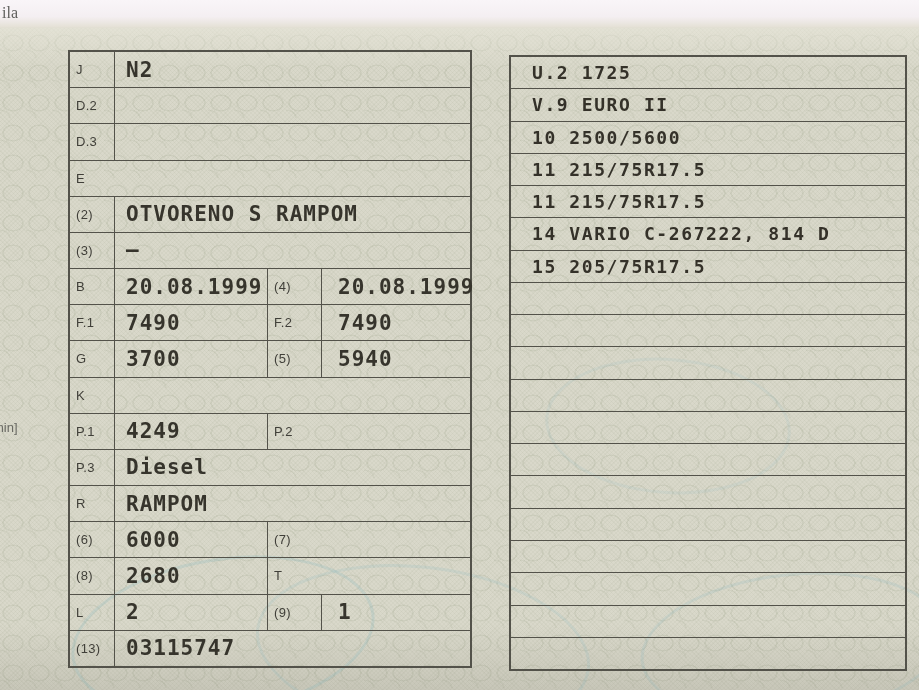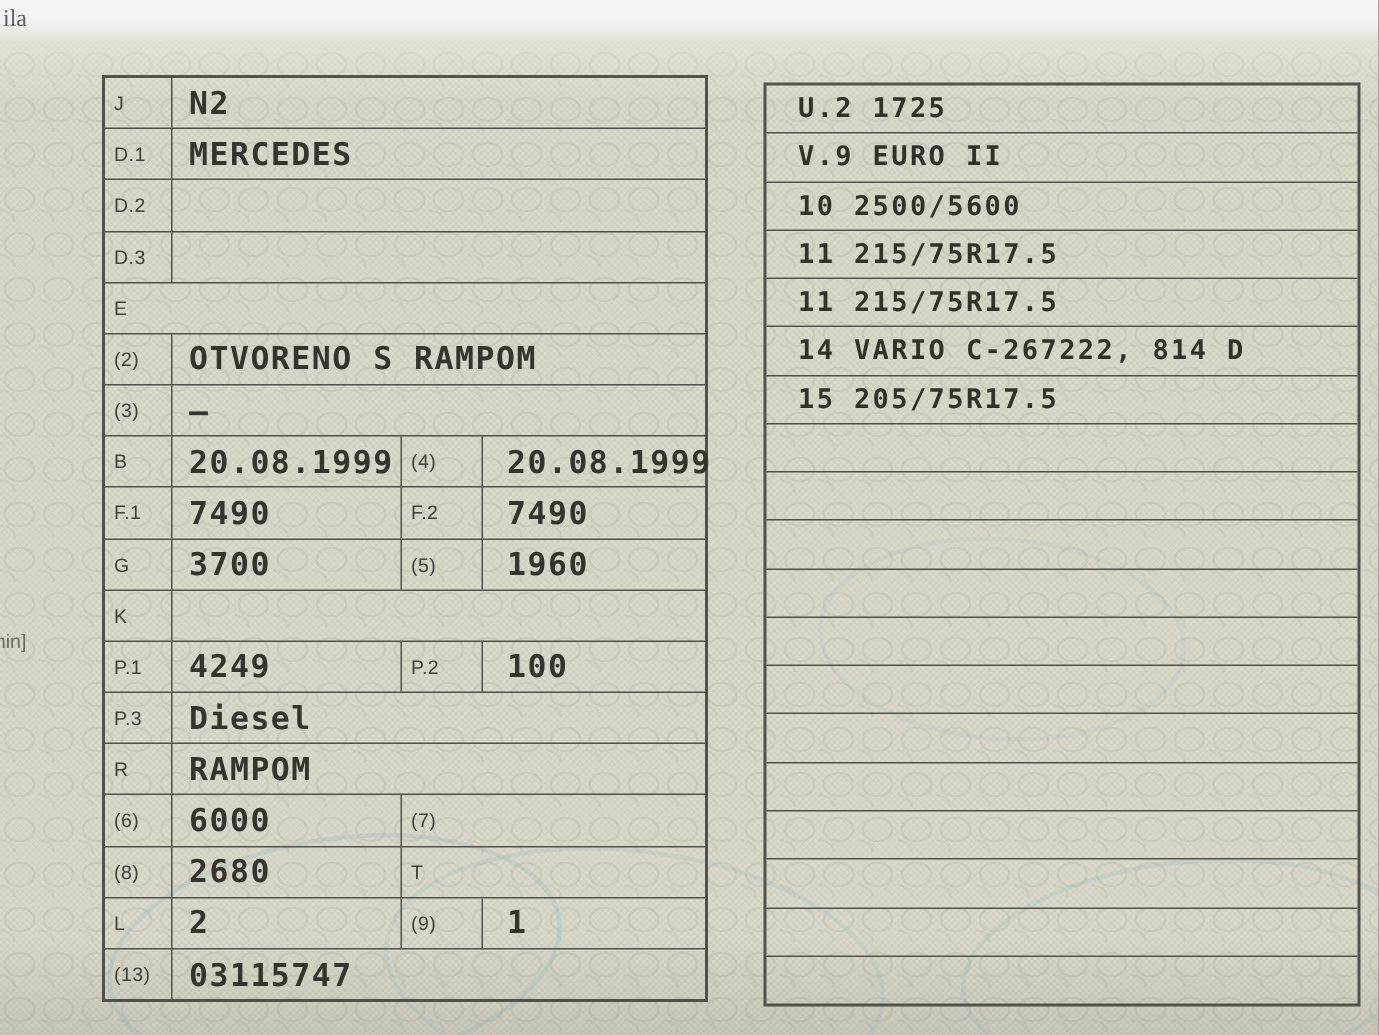--- a/index.html
+++ b/index.html
@@ -83,10 +83,6 @@
       <div class="lrow full">
         <div class="cell cl">J</div>
         <div class="cell cv">N2</div>
-      </div>
-      <div class="lrow full">
-        <div class="cell cl">D.1</div>
-        <div class="cell cv">MERCEDES</div>
       </div>
       <div class="lrow full">
         <div class="cell cl">D.2</div>

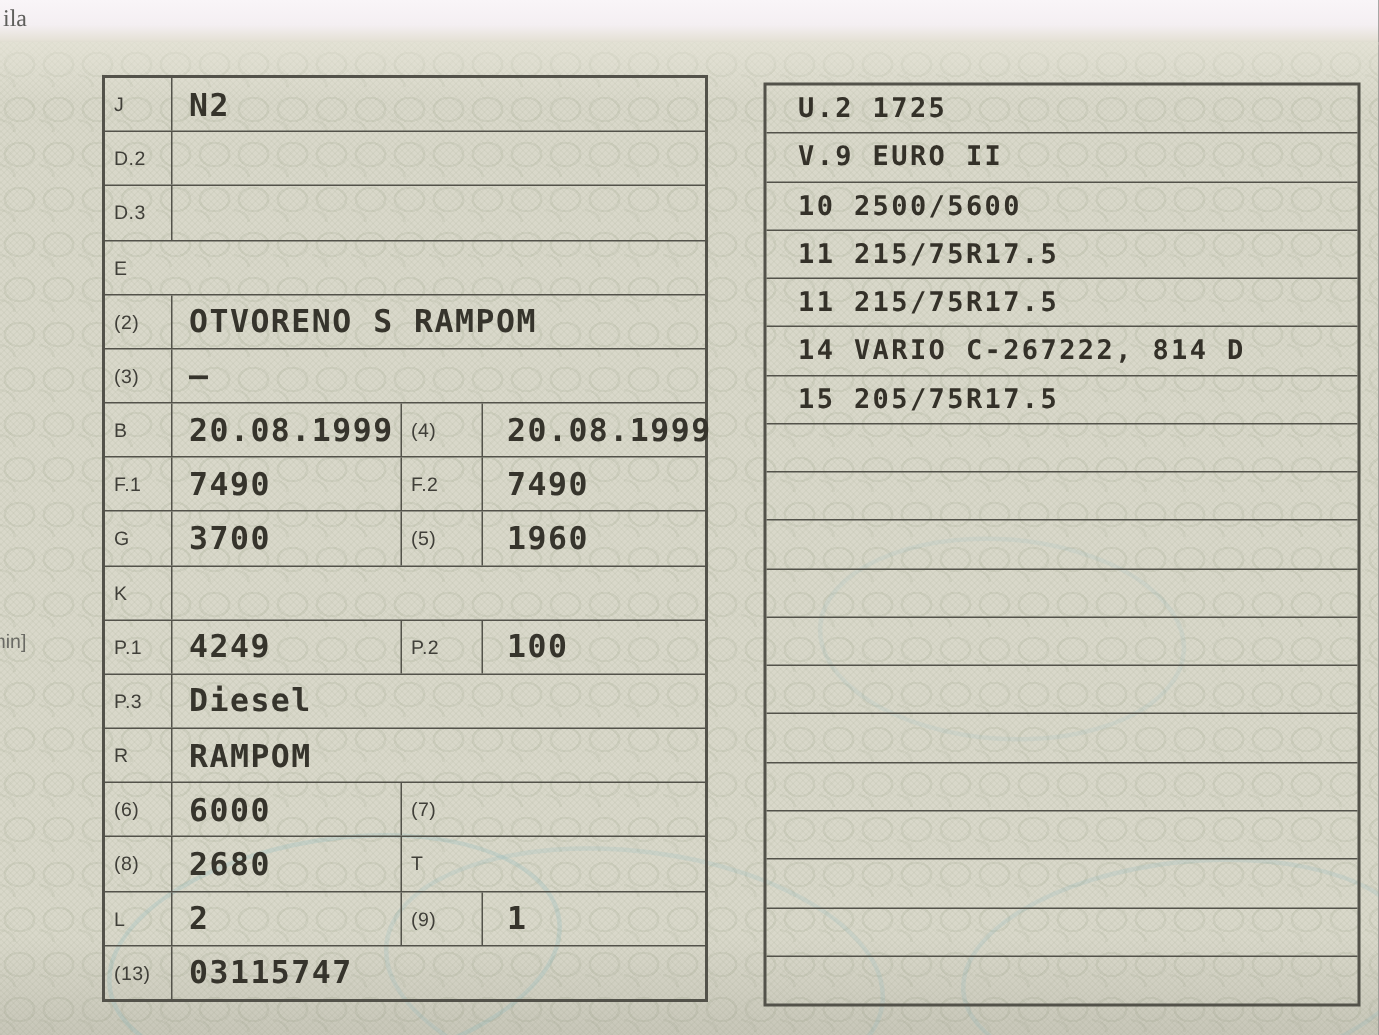--- a/index.html
+++ b/index.html
@@ -119,7 +119,7 @@
         <div class="cell cl">G</div>
         <div class="cell cv">3700</div>
         <div class="cell cl2">(5)</div>
-        <div class="cell cv2">1960</div>
+        <div class="cell cv2">5940</div>
       </div>
       <div class="lrow full">
         <div class="cell cl">K</div>

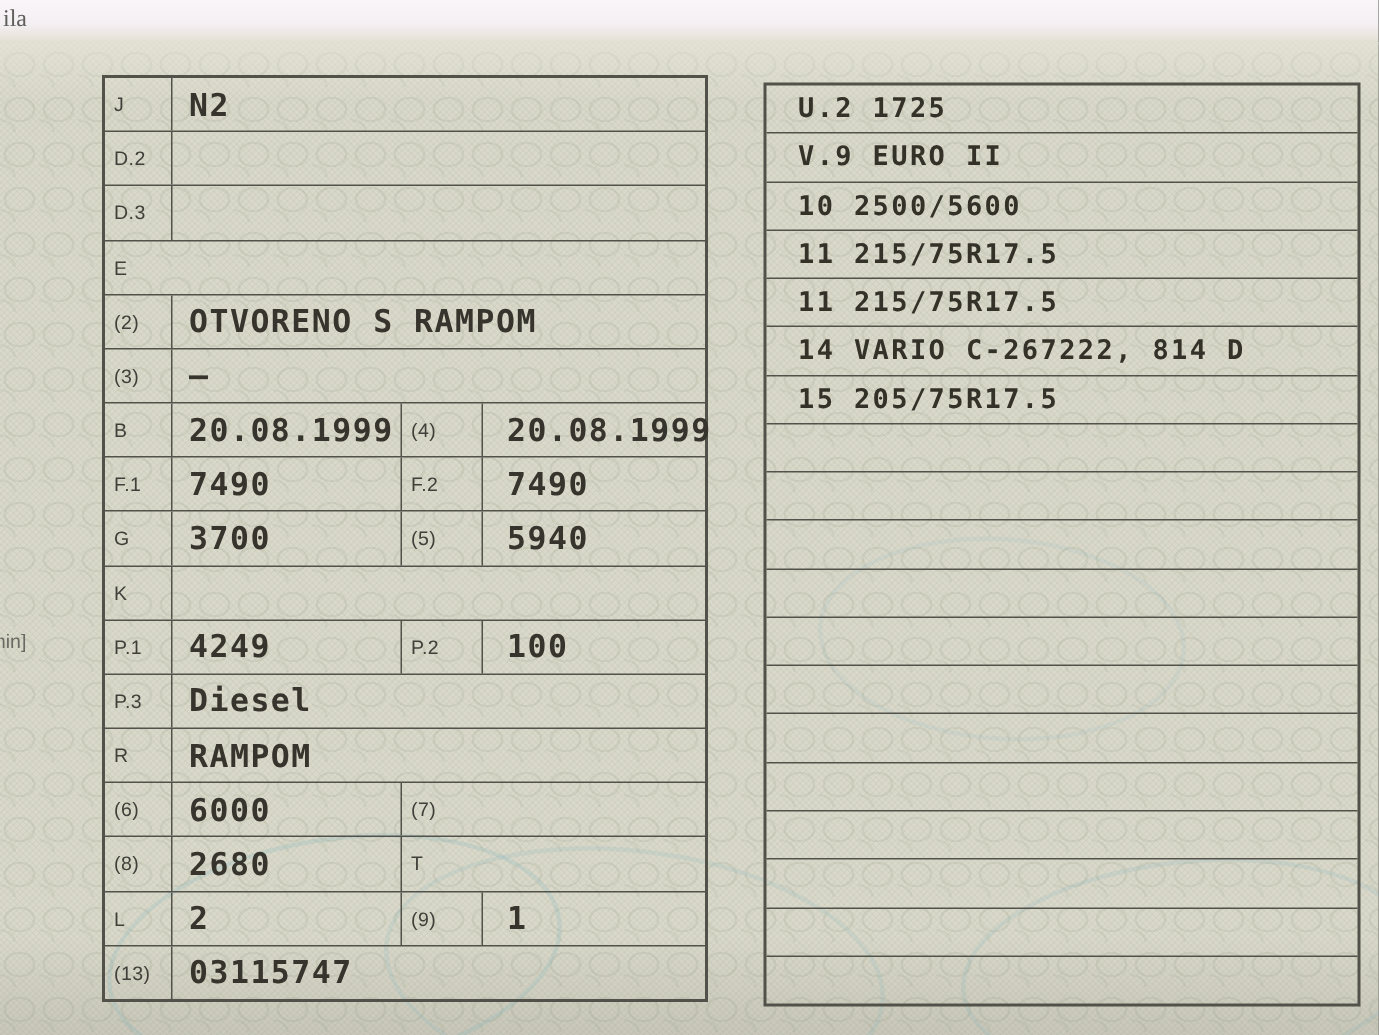--- a/index.html
+++ b/index.html
@@ -129,7 +129,6 @@
         <div class="cell cl">P.1</div>
         <div class="cell cv">4249</div>
         <div class="cell cl2">P.2</div>
-        <div class="cell cv2">100</div>
       </div>
       <div class="lrow full">
         <div class="cell cl">P.3</div>

